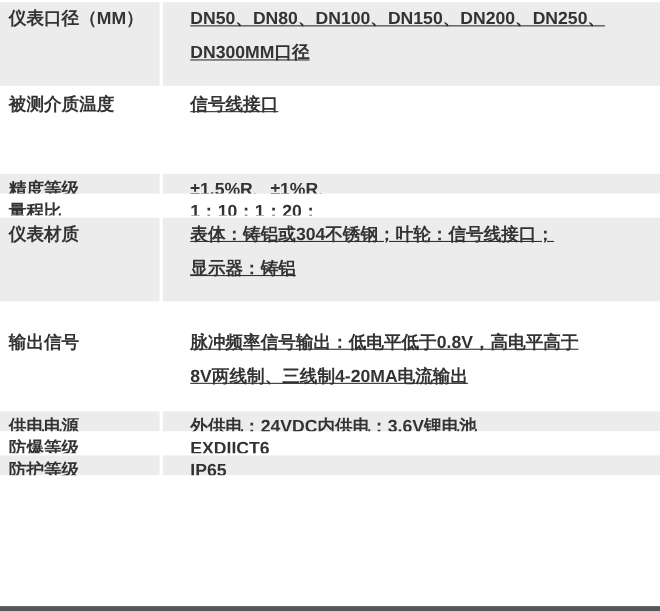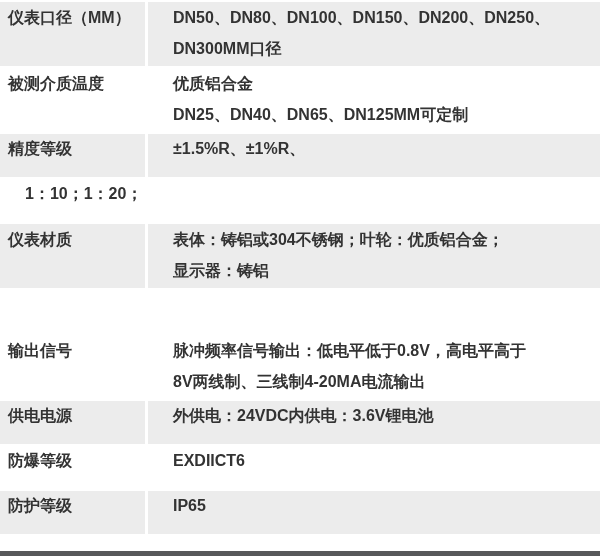--- a/index.html
+++ b/index.html
@@ -54,7 +54,7 @@
   .row.single{ height:43px; }
   .row.single .label,
   .row.single .value .line{ line-height:30px; }
-  .row.double{ height:64px;border-radius:11px; }
+  .row.double{ height:76px;border-radius:11px; }
   .row.double .label{ line-height:31px; }
   .row.double .value .line{ height:31px; line-height:31px; }
   .line{ white-space:nowrap; }

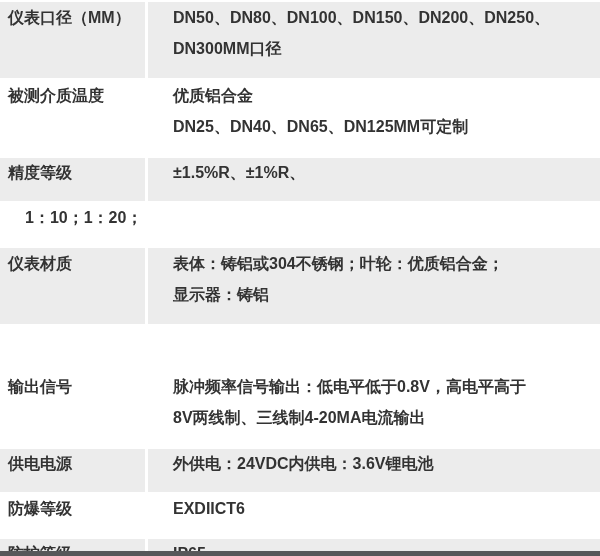--- a/index.html
+++ b/index.html
@@ -56,7 +56,7 @@
   .row.single .value .line{ line-height:30px; }
   .row.double{ height:76px;border-radius:11px; }
   .row.double .label{ line-height:31px; }
-  .row.double .value .line{ height:31px; line-height:31px; }
+  .row.double .value .line{ height:31px; line-height:31px;text-decoration:underline; }
   .line{ white-space:nowrap; }
   .bottom-bar{
     position:absolute;

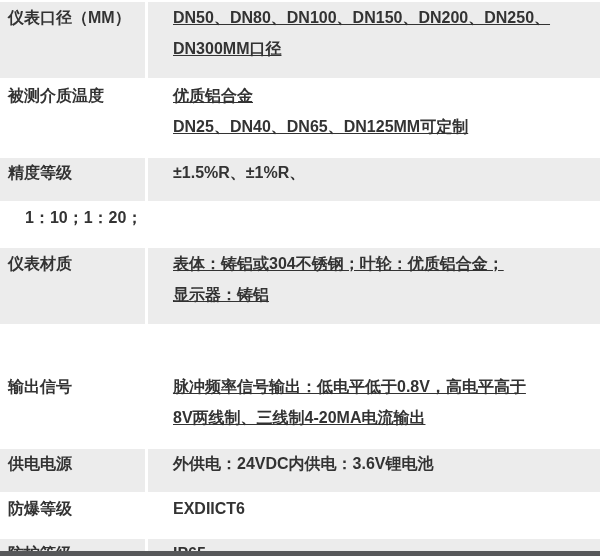--- a/index.html
+++ b/index.html
@@ -81,7 +81,7 @@
   <div class="row double">
     <div class="cell label">被测介质温度</div>
     <div class="cell value">
-      <div class="line">优质铝合金</div>
+      <div class="line">信号线接口</div>
       <div class="line">DN25、DN40、DN65、DN125MM可定制</div>
     </div>
   </div>

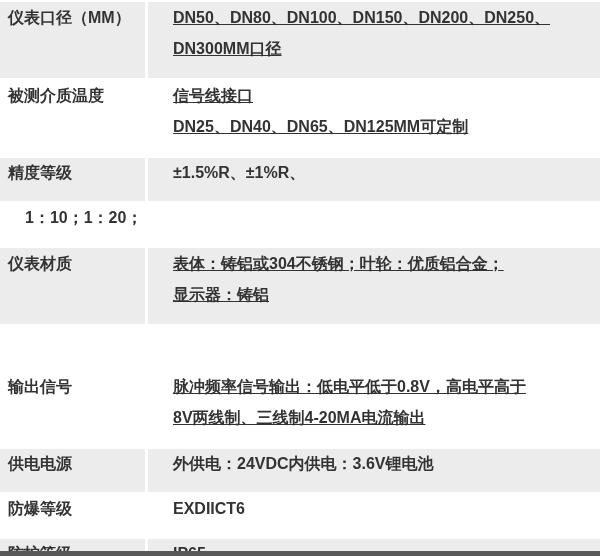--- a/index.html
+++ b/index.html
@@ -82,7 +82,6 @@
     <div class="cell label">被测介质温度</div>
     <div class="cell value">
       <div class="line">信号线接口</div>
-      <div class="line">DN25、DN40、DN65、DN125MM可定制</div>
     </div>
   </div>
 

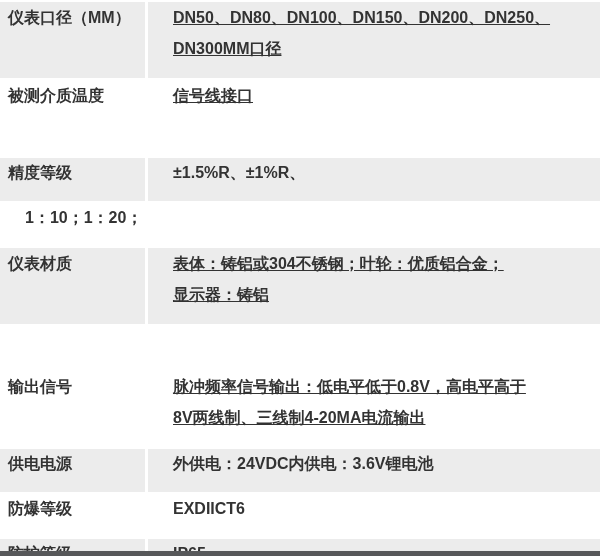--- a/index.html
+++ b/index.html
@@ -51,7 +51,7 @@
     font-weight:600;
     overflow:hidden;
   }
-  .row.single{ height:43px; }
+  .row.single{ height:18px; }
   .row.single .label,
   .row.single .value .line{ line-height:30px; }
   .row.double{ height:76px;border-radius:11px; }

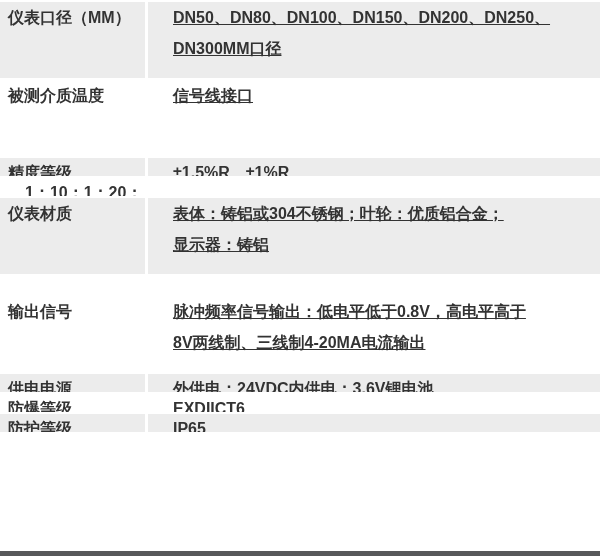--- a/index.html
+++ b/index.html
@@ -93,6 +93,7 @@
   </div>
 
   <div class="row single">
+    <div class="cell label">量程比</div>
     <div class="cell value">
       <div class="line">1：10；1：20；</div>
     </div>

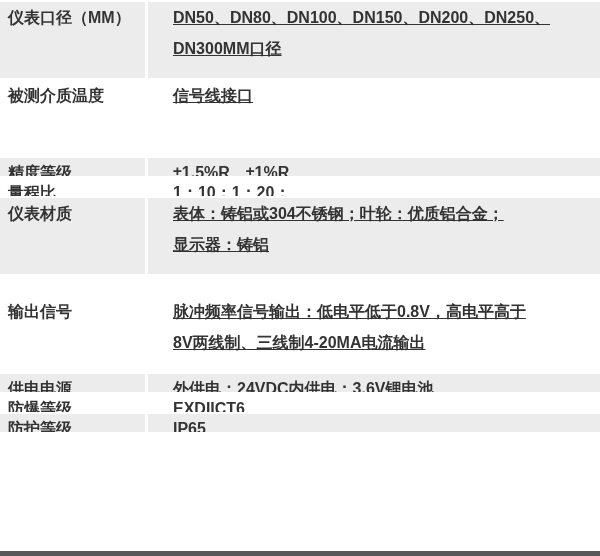--- a/index.html
+++ b/index.html
@@ -102,7 +102,7 @@
   <div class="row double shaded">
     <div class="cell label">仪表材质</div>
     <div class="cell value">
-      <div class="line">表体：铸铝或304不锈钢；叶轮：优质铝合金；</div>
+      <div class="line">表体：铸铝或304不锈钢；叶轮：信号线接口；</div>
       <div class="line">显示器：铸铝</div>
     </div>
   </div>

